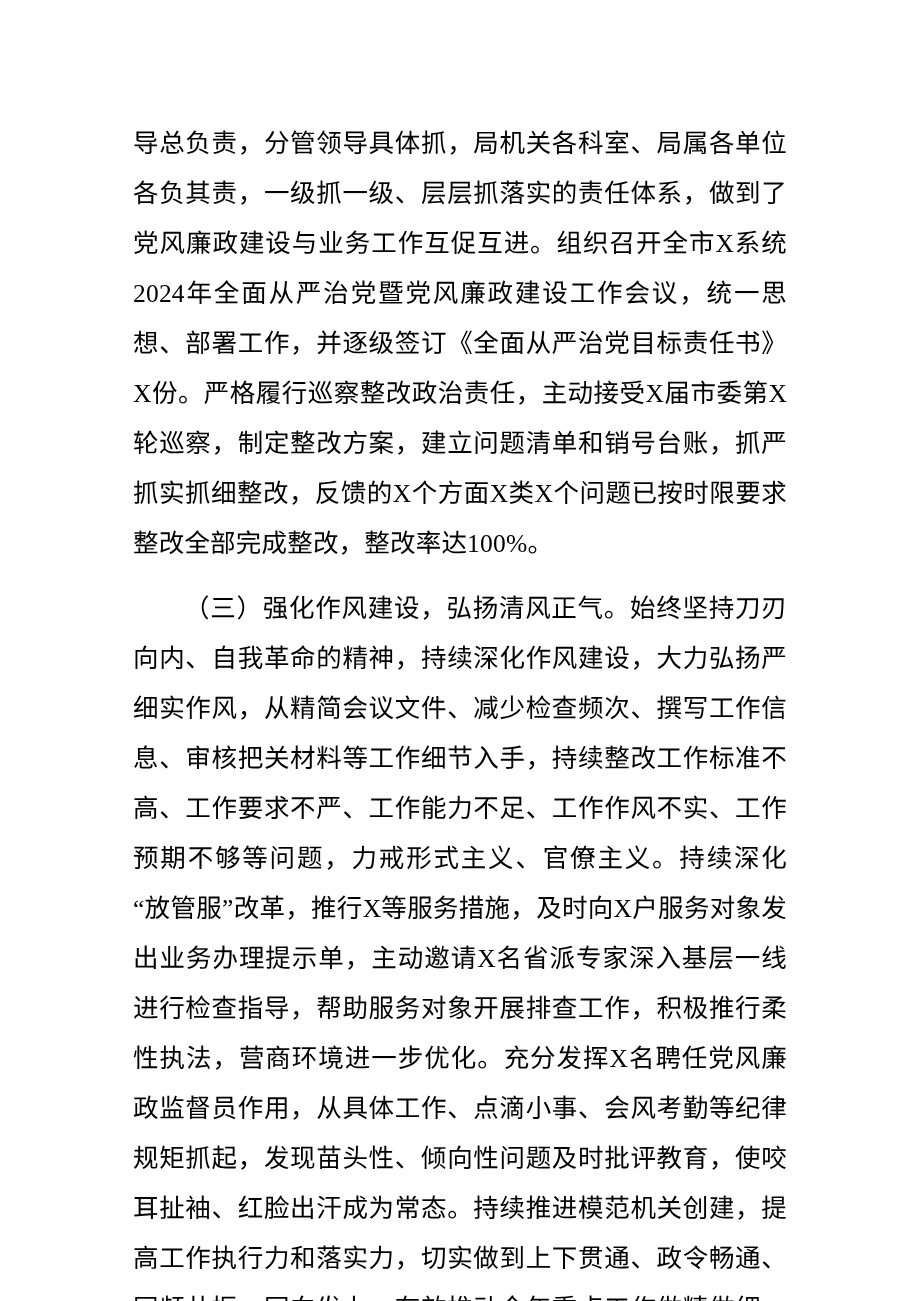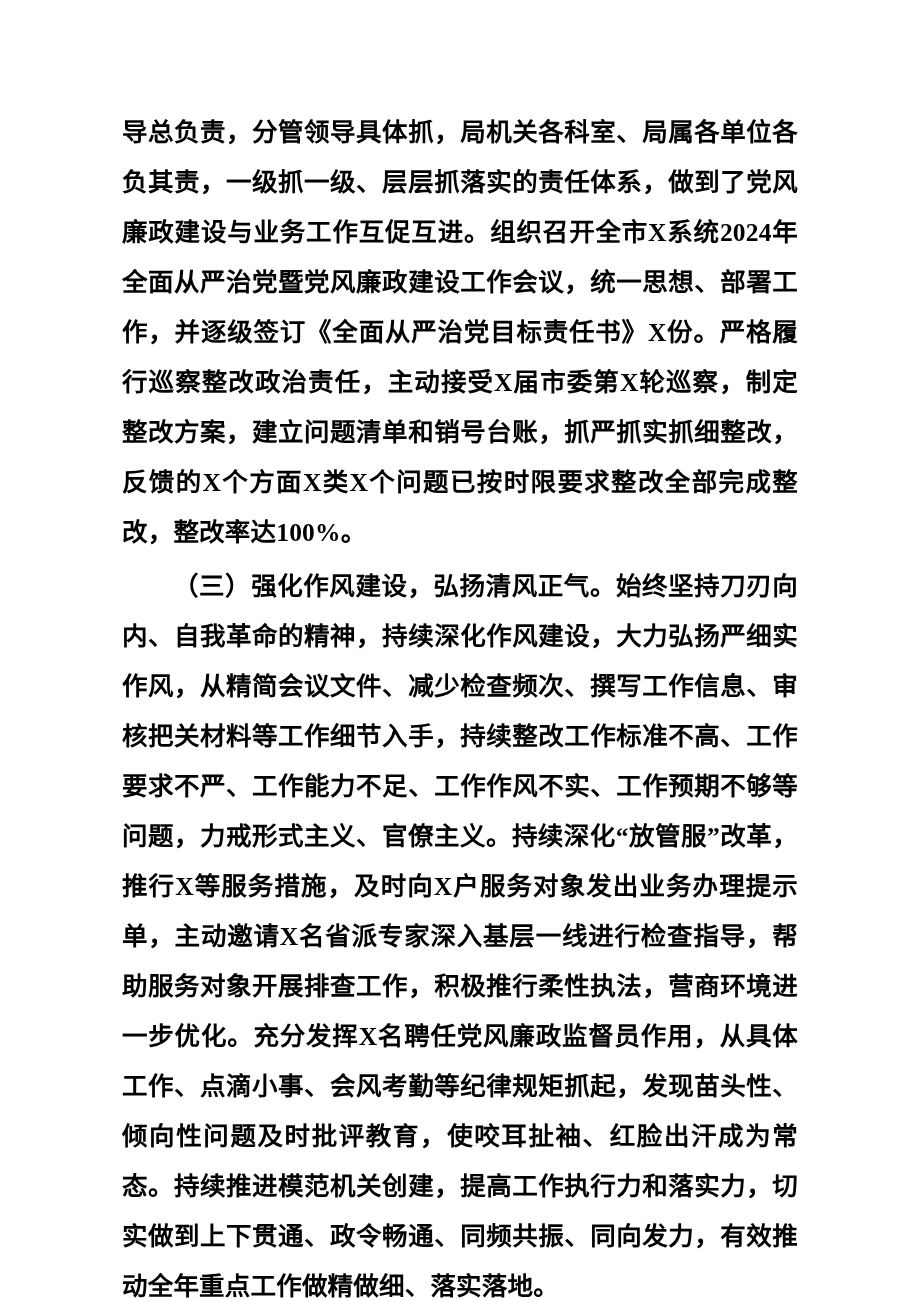--- a/index.html
+++ b/index.html
@@ -30,9 +30,8 @@
     letter-spacing: 0.2px;
   }
   p.para {
-    margin: 4px;
+    margin: 15px;
     padding: 0;
-    font-weight: bold;
   }
   p.indent {
     text-indent: 51px;

